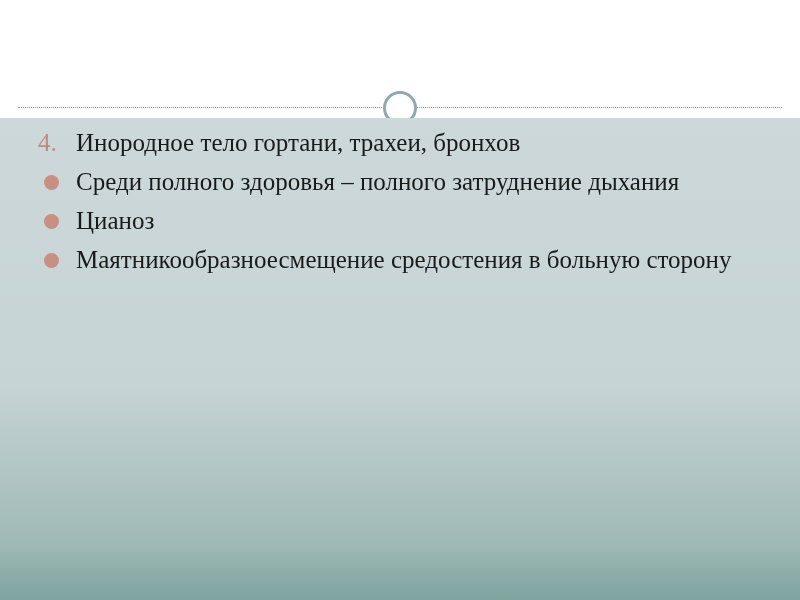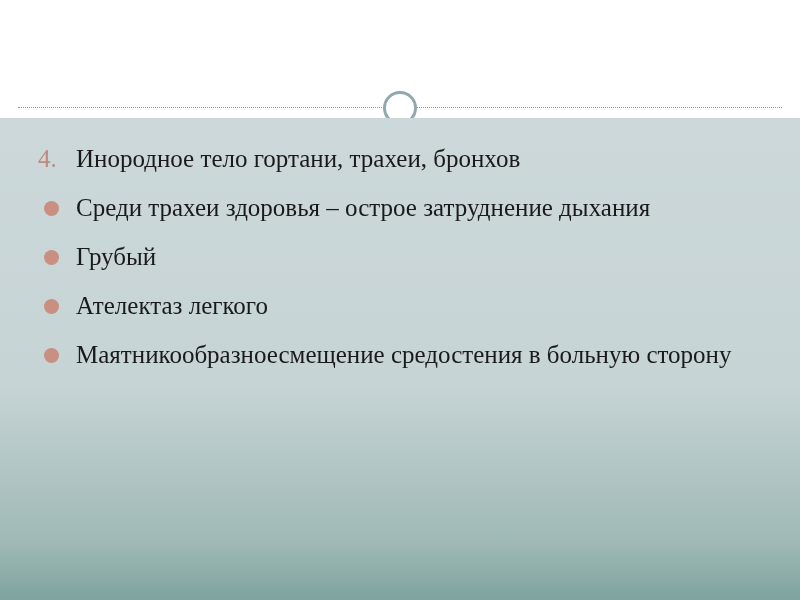--- a/index.html
+++ b/index.html
@@ -101,7 +101,6 @@
   }
   ul.bullets li .txt {
     display: block;
-    margin-top: 16px;
   }
 </style>
 </head>

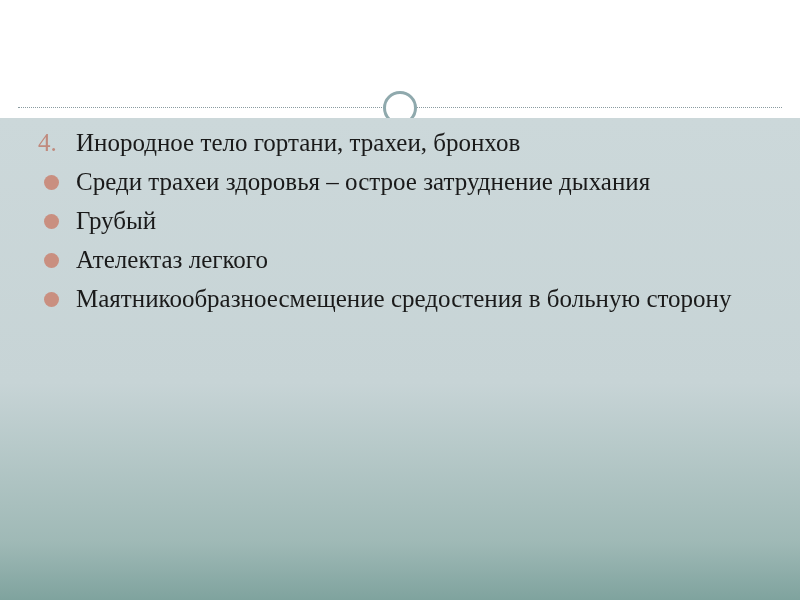--- a/index.html
+++ b/index.html
@@ -127,7 +127,7 @@
 
       <li>
         <span class="dot"></span>
-        <span class="txt">Среди трахеи здоровья – острое затруднение дыхания</span>
+        <span class="txt">Среди полного здоровья – полного затруднение дыхания</span>
       </li>
 
 

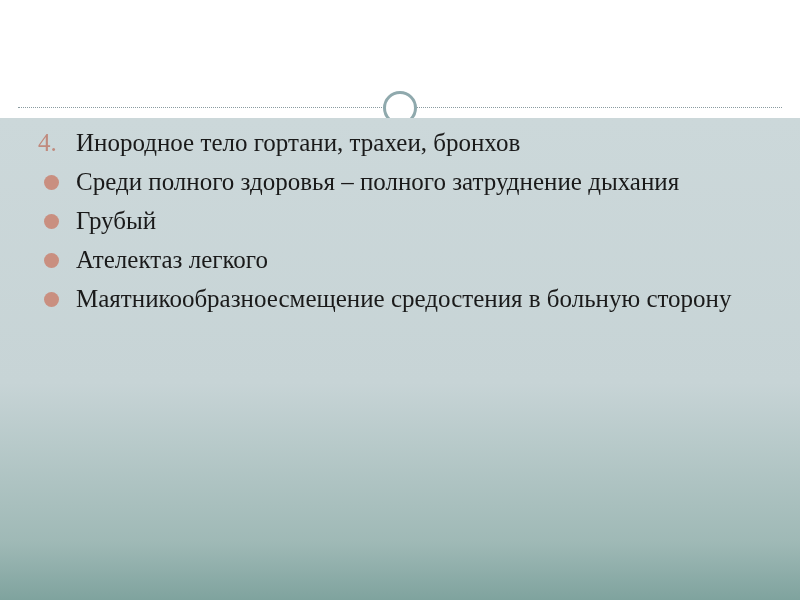--- a/index.html
+++ b/index.html
@@ -133,7 +133,7 @@
 
       <li>
         <span class="dot"></span>
-        <span class="txt">Грубый</span>
+        <span class="txt">Цианоз</span>
       </li>
 
 

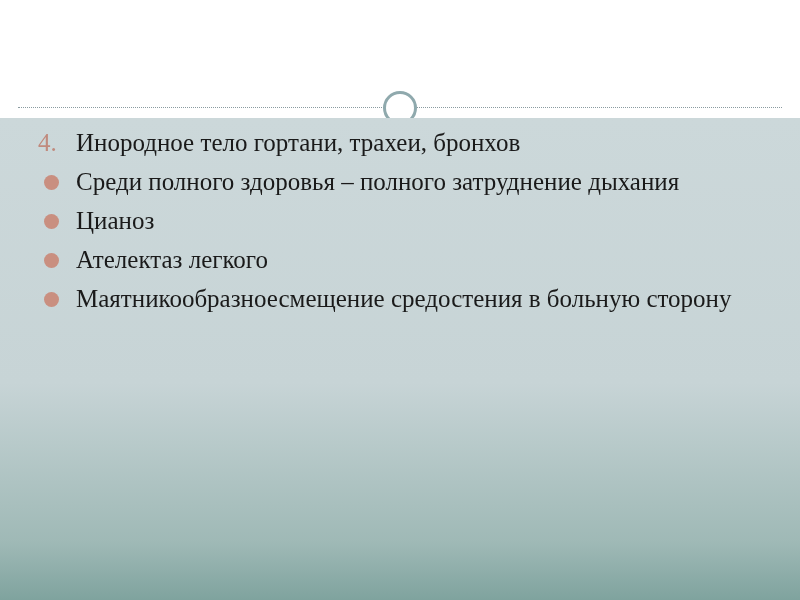--- a/index.html
+++ b/index.html
@@ -139,10 +139,6 @@
 
 
 
-      <li>
-        <span class="dot"></span>
-        <span class="txt">Ателектаз легкого</span>
-      </li>
 
       <li>
         <span class="dot"></span>

